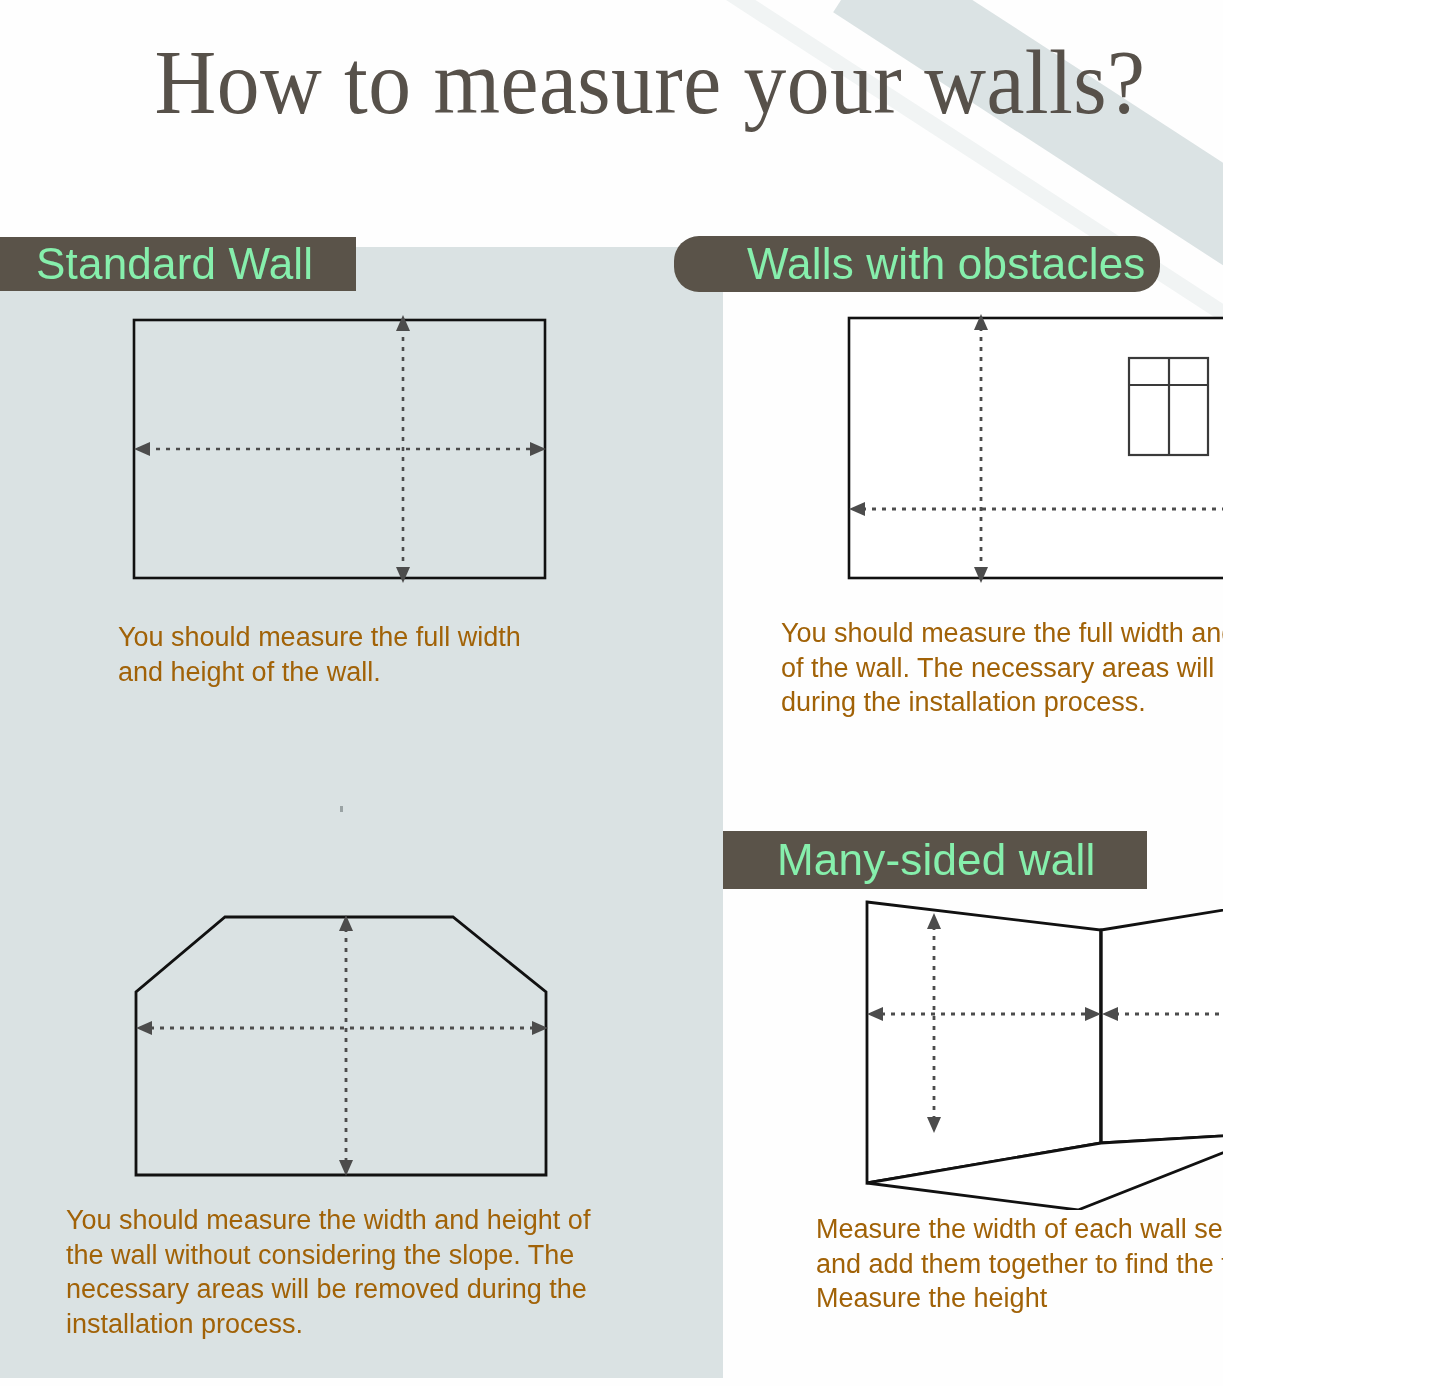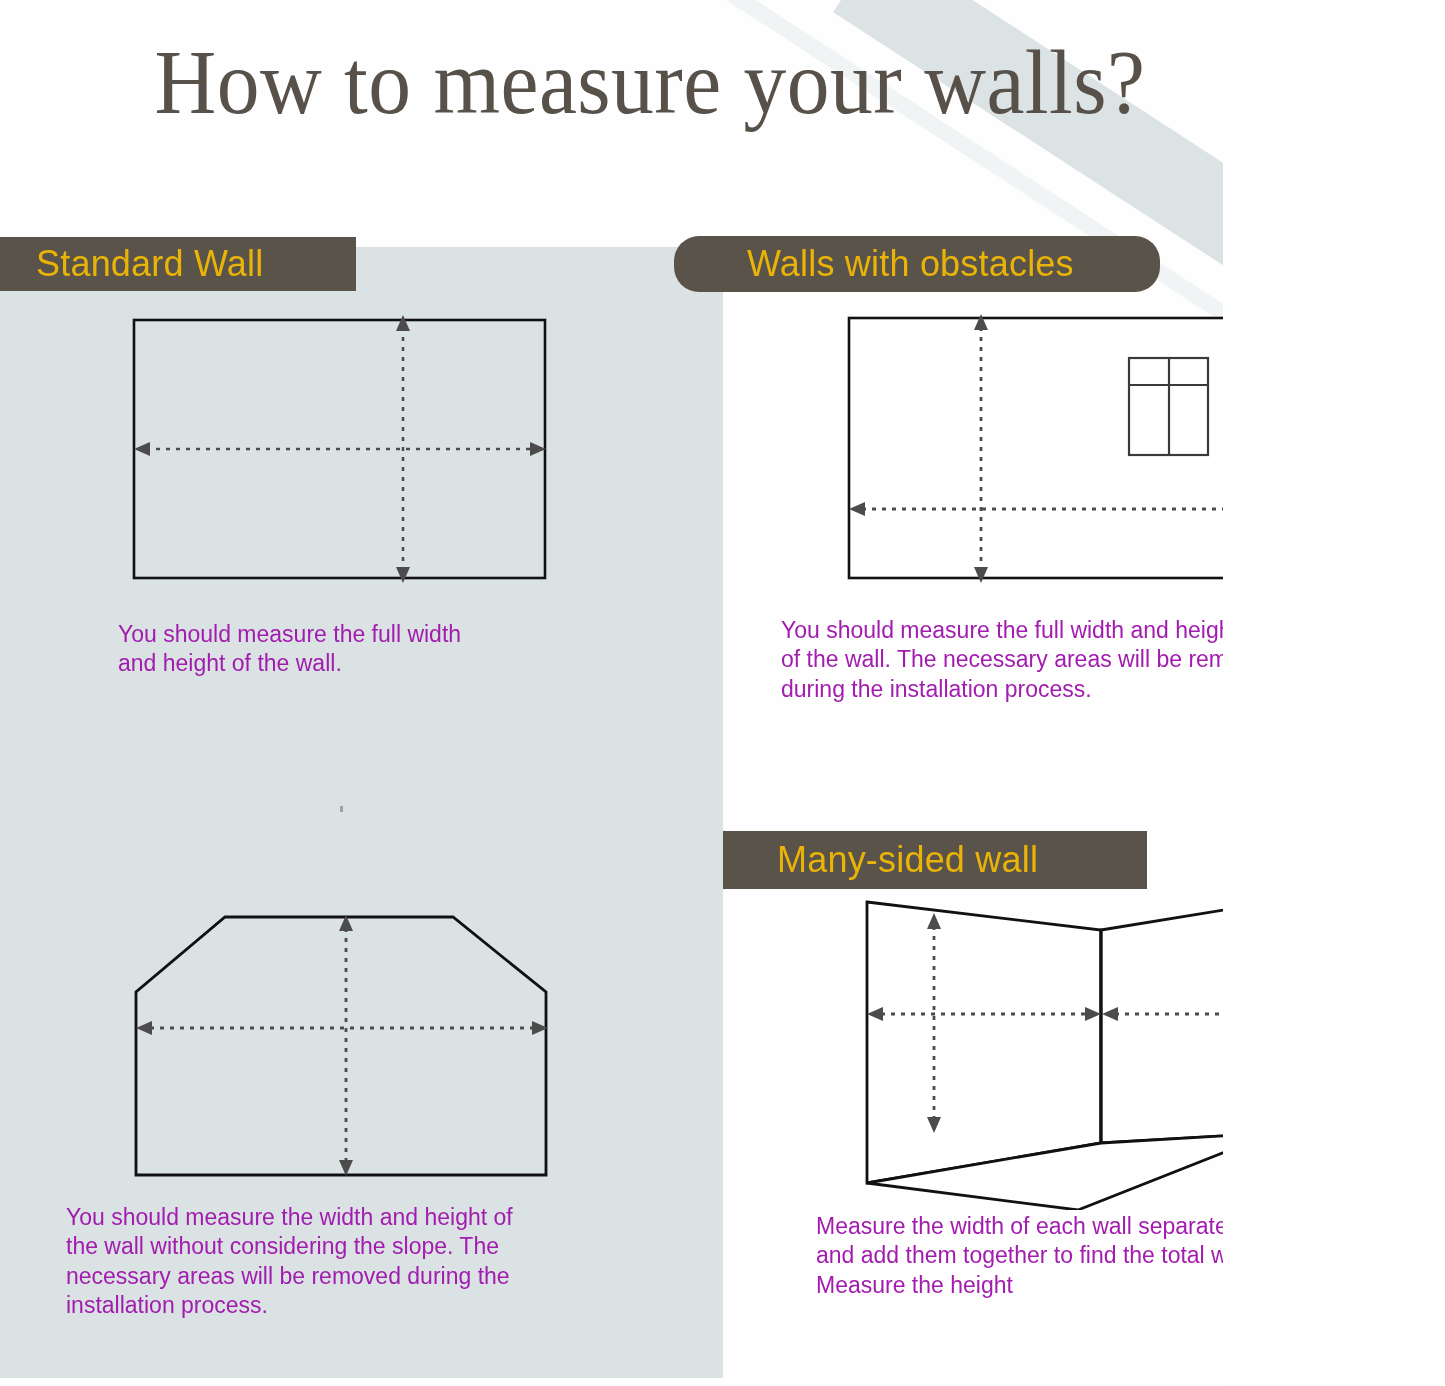--- a/index.html
+++ b/index.html
@@ -65,10 +65,10 @@
   .bar {
     position: absolute;
     background: #5a5349;
-    color: #eab308;
+    color: #86efac;
     display: flex;
     align-items: center;
-    font-size: 36px;
+    font-size: 44px;
     letter-spacing: 0.2px;
     box-sizing: border-box;
   }

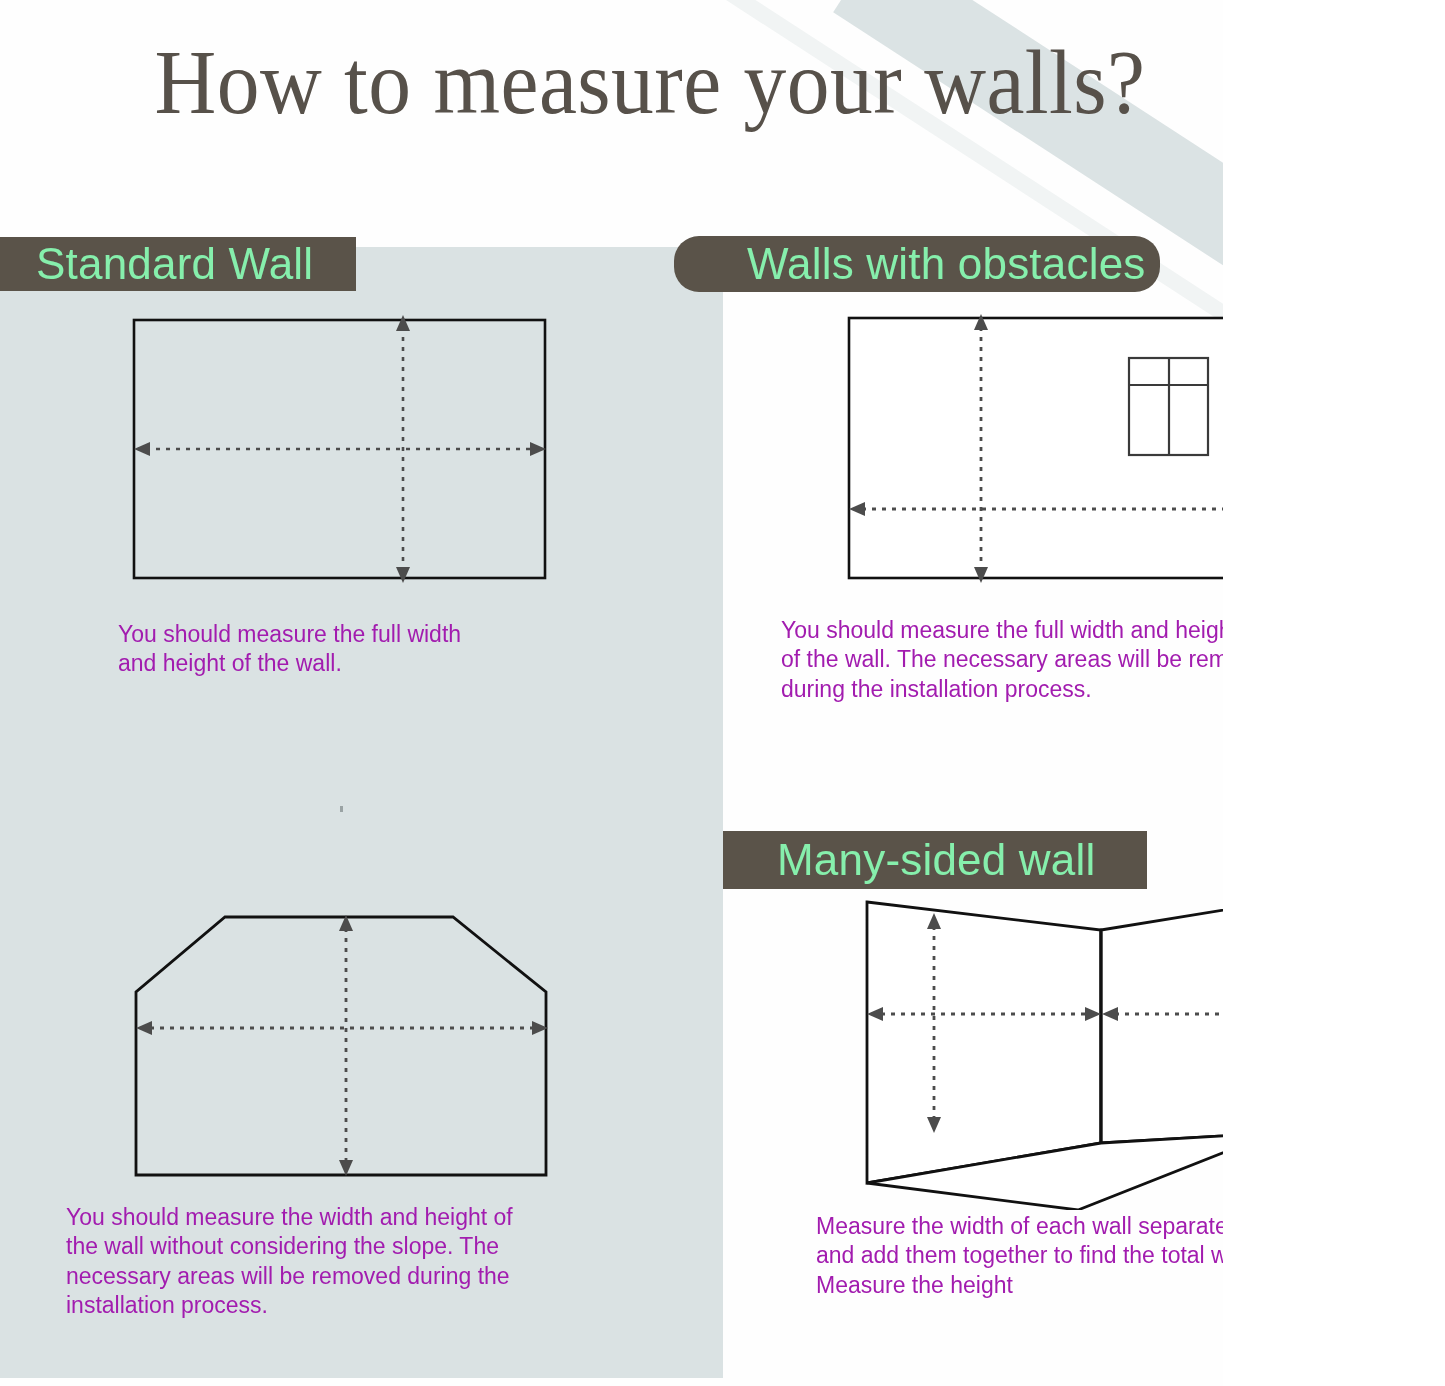--- a/index.html
+++ b/index.html
@@ -84,8 +84,8 @@
   
   .caption {
     position: absolute;
-    color: #a21caf;
-    font-size: 23px;
+    color: #a16207;
+    font-size: 27px;
     line-height: 1.28;
     white-space: pre-line;
   }

